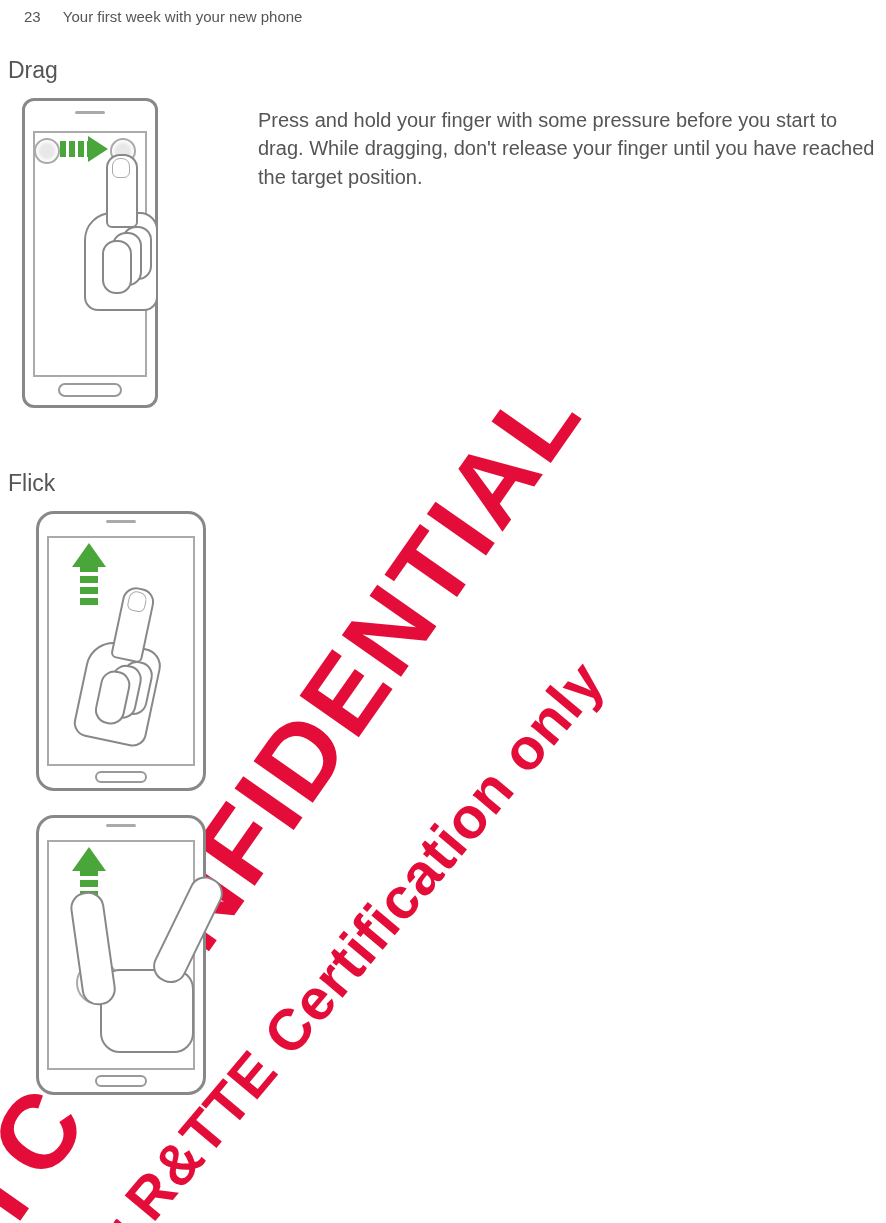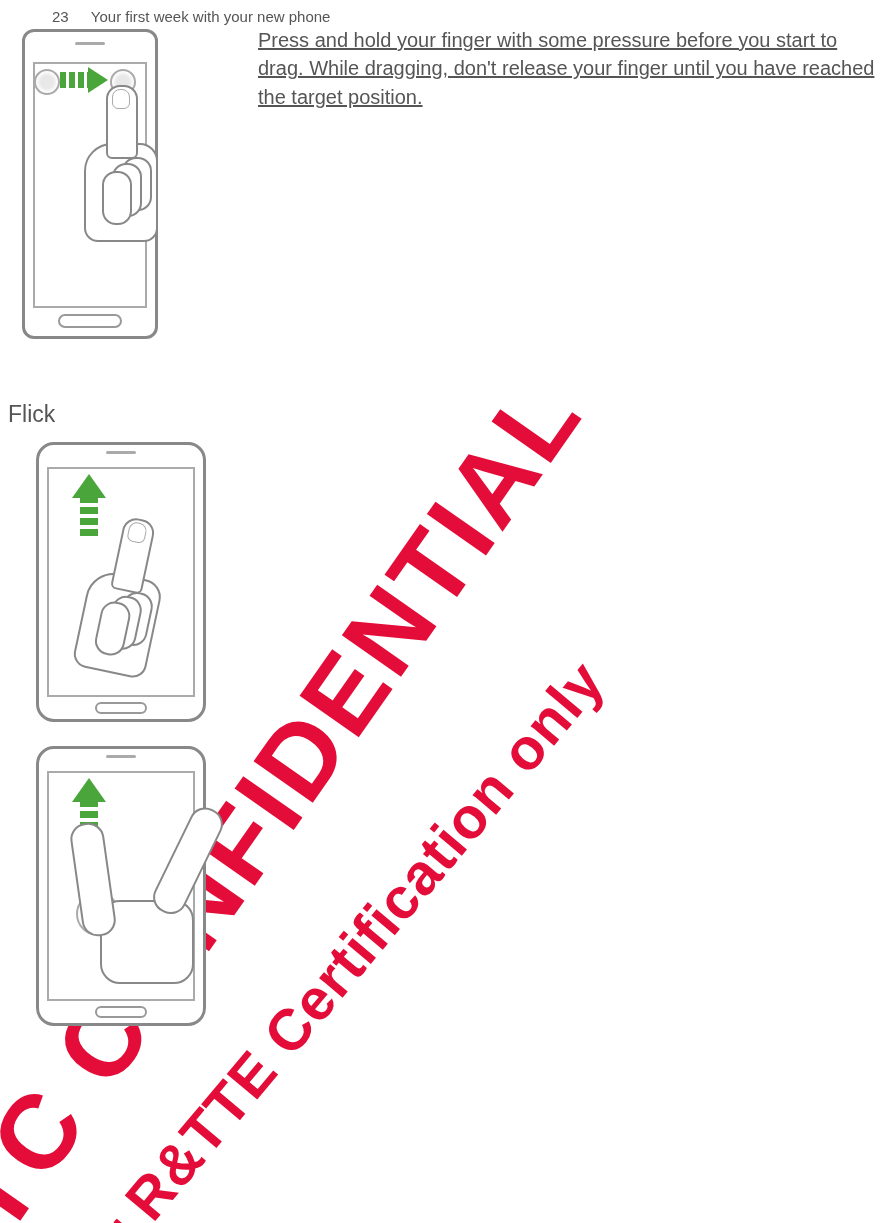--- a/index.html
+++ b/index.html
@@ -26,7 +26,6 @@
     font-size: 15px;
     font-weight: 400;
     color: #555;
-    margin-left: 28px;
   }
   .header .pg { display:inline-block; margin-right: 18px; }
   .header .title { display:inline-block; }

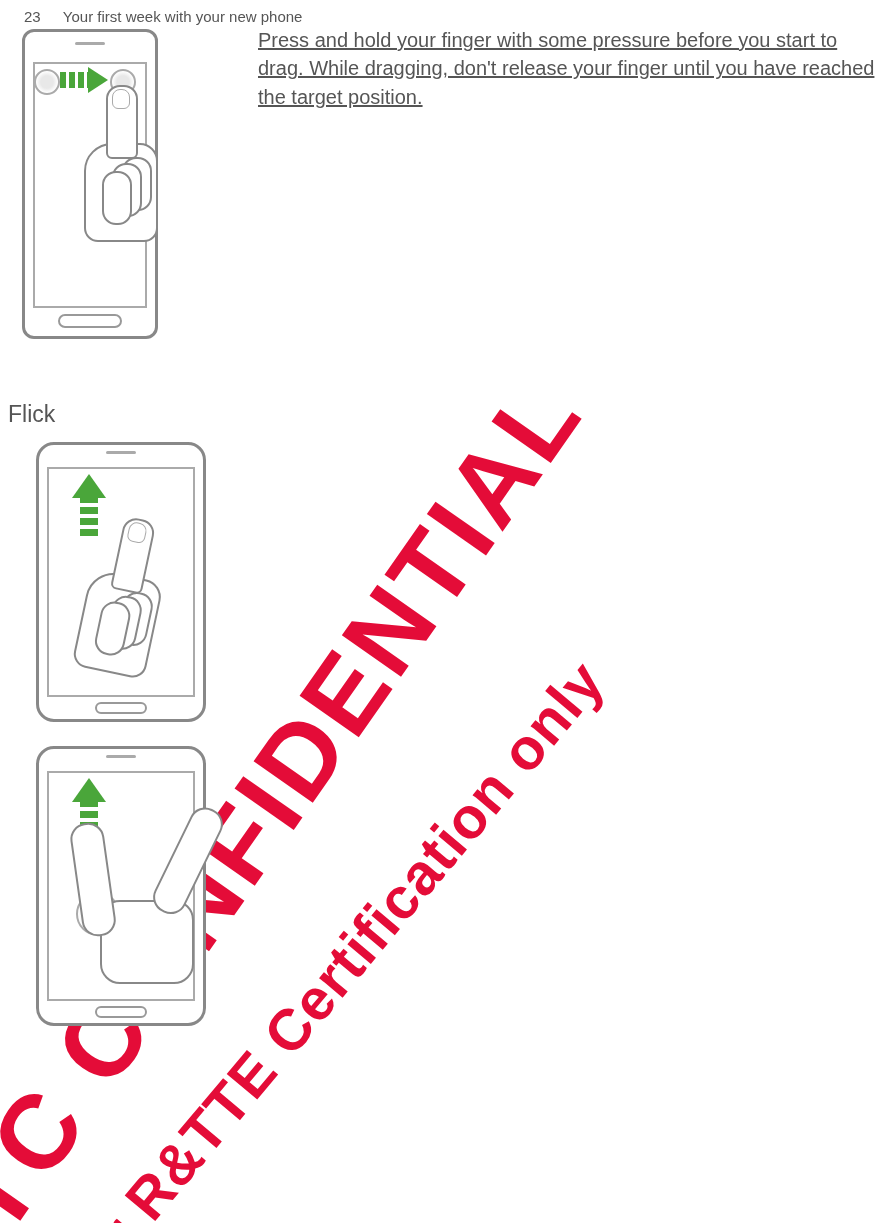--- a/index.html
+++ b/index.html
@@ -237,6 +237,7 @@
     </div>
 
     <div class="section">
+      <div class="section-title">Drag</div>
       <div class="section-row">
         <div class="figure-box fig-drag">
           <div class="phone tall">

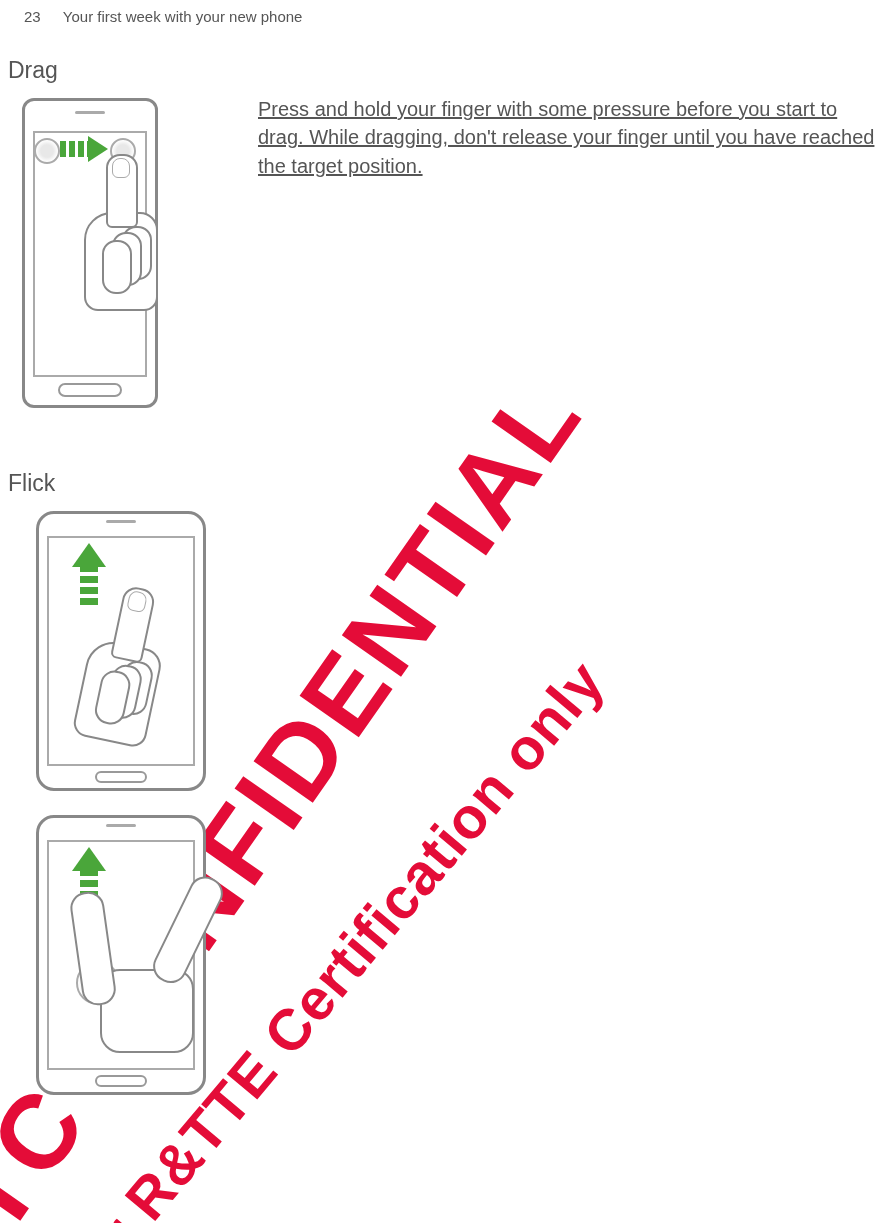--- a/index.html
+++ b/index.html
@@ -57,7 +57,7 @@
     line-height: 1.42;
     color: #555;
   }
-  .body-text p { margin: 1px 0 12px 0; text-decoration: underline; }
+  .body-text p { margin: 12px 0 12px 0; }
 
   
   .watermark {

